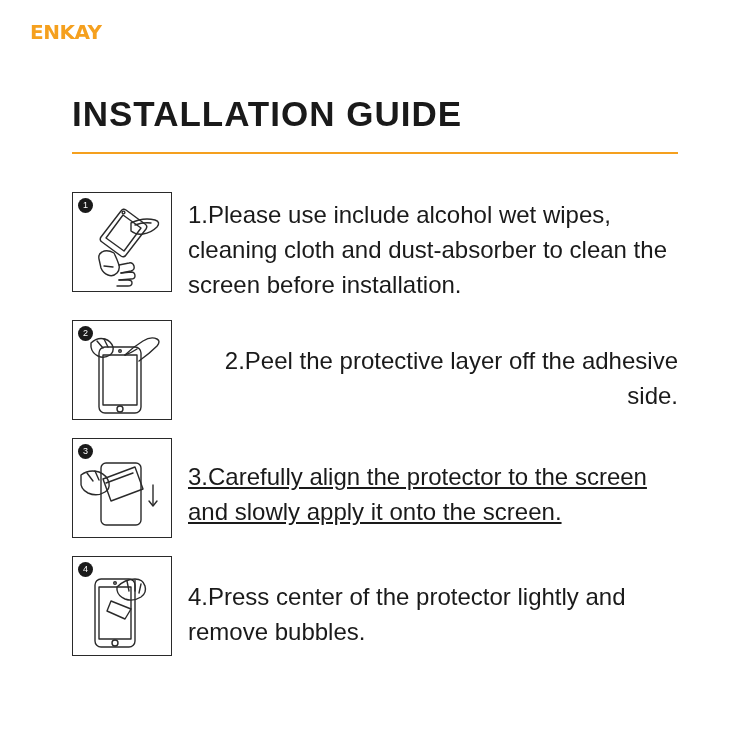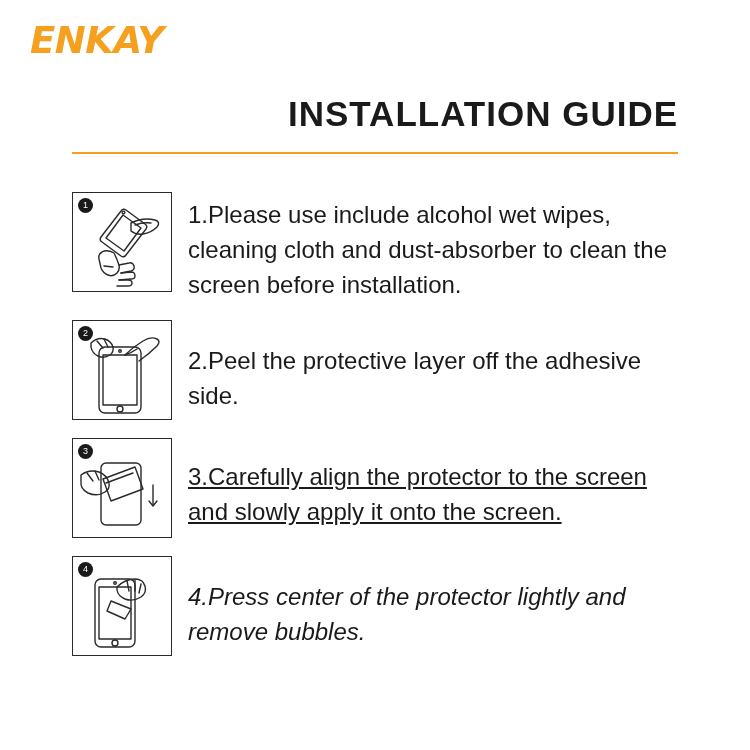--- a/index.html
+++ b/index.html
@@ -25,9 +25,8 @@
     left: 30px;
     top: 22px;
     font-family: "DejaVu Sans", sans-serif;
-    font-size: 37px;
+    font-size: 20px;
     font-weight: bold;
-    font-style: italic;
     letter-spacing: -0.5px;
     color: #f5a01e;
     line-height: 1;

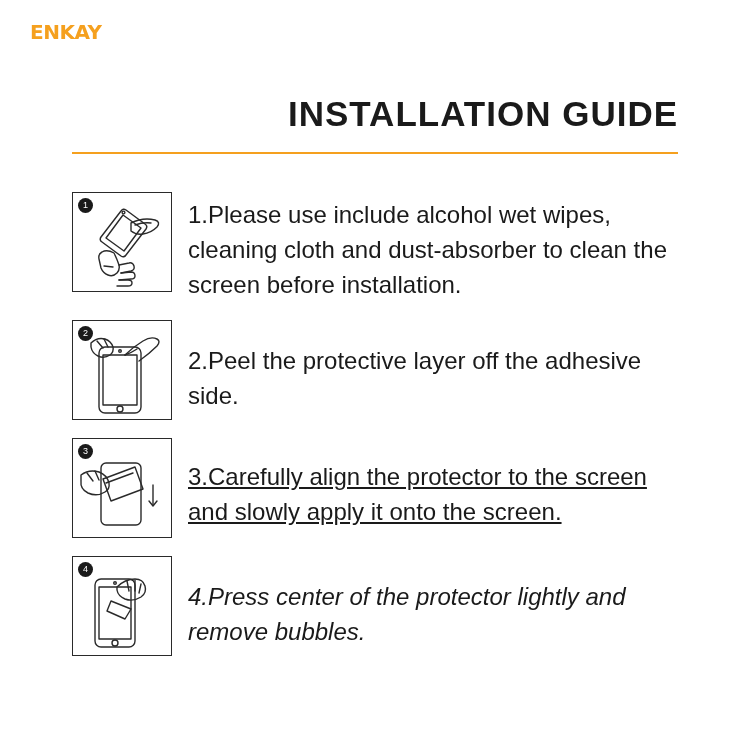--- a/index.html
+++ b/index.html
@@ -39,7 +39,7 @@
     width: 606px;
   }
   .title {
-    text-align: right;
+    text-align: left;
     font-size: 35px;
     font-weight: bold;
     letter-spacing: 1px;

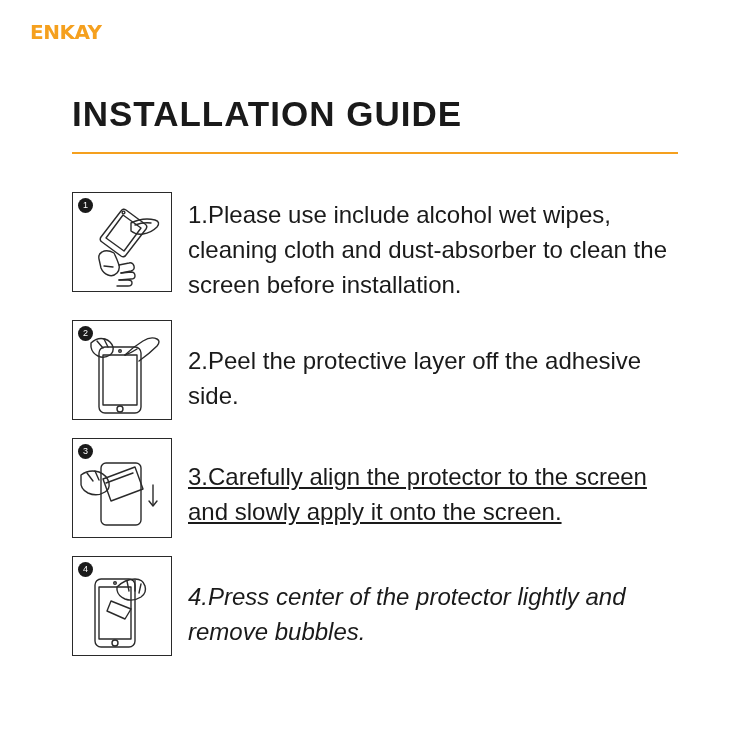--- a/index.html
+++ b/index.html
@@ -104,7 +104,7 @@
     padding-top: 8px;
   }
   .step-1 .step-text { padding-top: 6px; }
-  .step-2 .step-text { padding-top: 24px; }
+  .step-2 .step-text { padding-top: 24px; text-align: right; }
   .step-3 .step-text { padding-top: 22px; text-decoration: underline; }
   .step-4 .step-text { padding-top: 24px; font-style: italic; }
 </style>

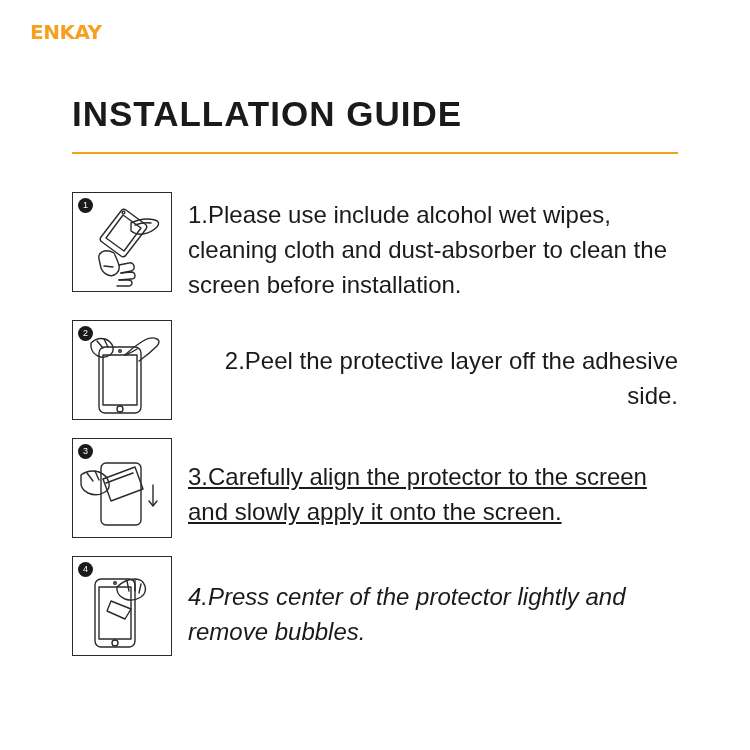--- a/index.html
+++ b/index.html
@@ -106,7 +106,7 @@
   .step-1 .step-text { padding-top: 6px; }
   .step-2 .step-text { padding-top: 24px; text-align: right; }
   .step-3 .step-text { padding-top: 22px; text-decoration: underline; }
-  .step-4 .step-text { padding-top: 24px; font-style: italic; }
+  .step-4 .step-text { padding-top: 24px; }
 </style>
 </head>
 <body>

